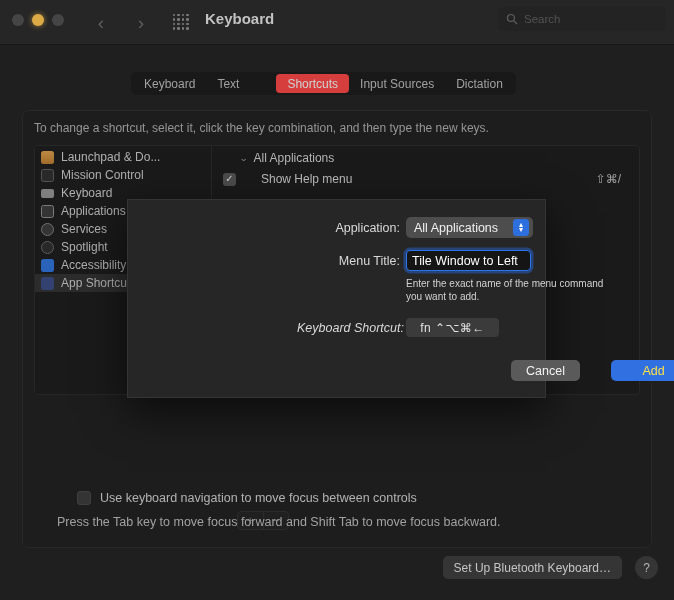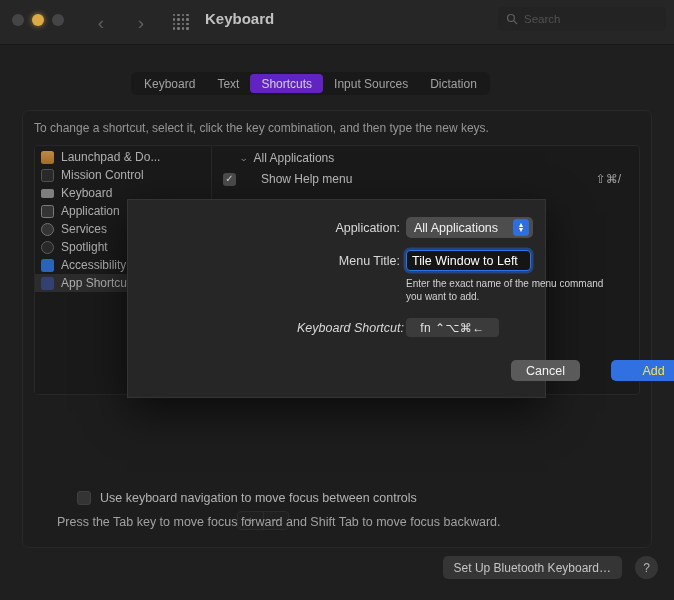--- a/index.html
+++ b/index.html
@@ -66,7 +66,7 @@
     display:flex; align-items:center; padding:0 11px;
     font-size:12px; color:#b4b4b4; border-radius:4px; white-space:nowrap;
   }
-  .tab.selected { background:#6d28d9; color:#e8e8e8; }
+  .tab.selected { background:#ef4444; color:#e8e8e8;margin-left:26px; }
 
   
   #panel {

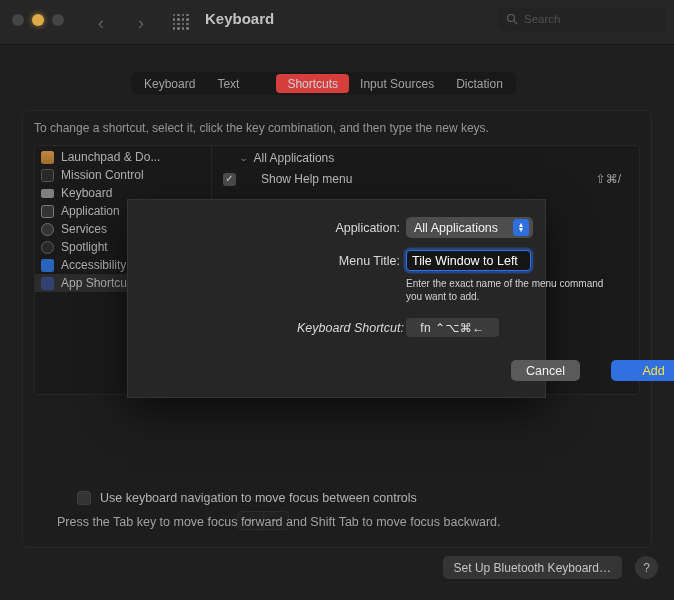--- a/index.html
+++ b/index.html
@@ -264,7 +264,7 @@
         </div>
         <div class="side-row">
           <span class="side-ic" style="background:#3a3a3a;border:1px solid #8a8a8a;"></span>
-          <span>Application</span>
+          <span>Applications</span>
         </div>
         <div class="side-row">
           <span class="side-ic" style="background:#3a3a3a;border:1px solid #7d7d7d;border-radius:50%;"></span>

